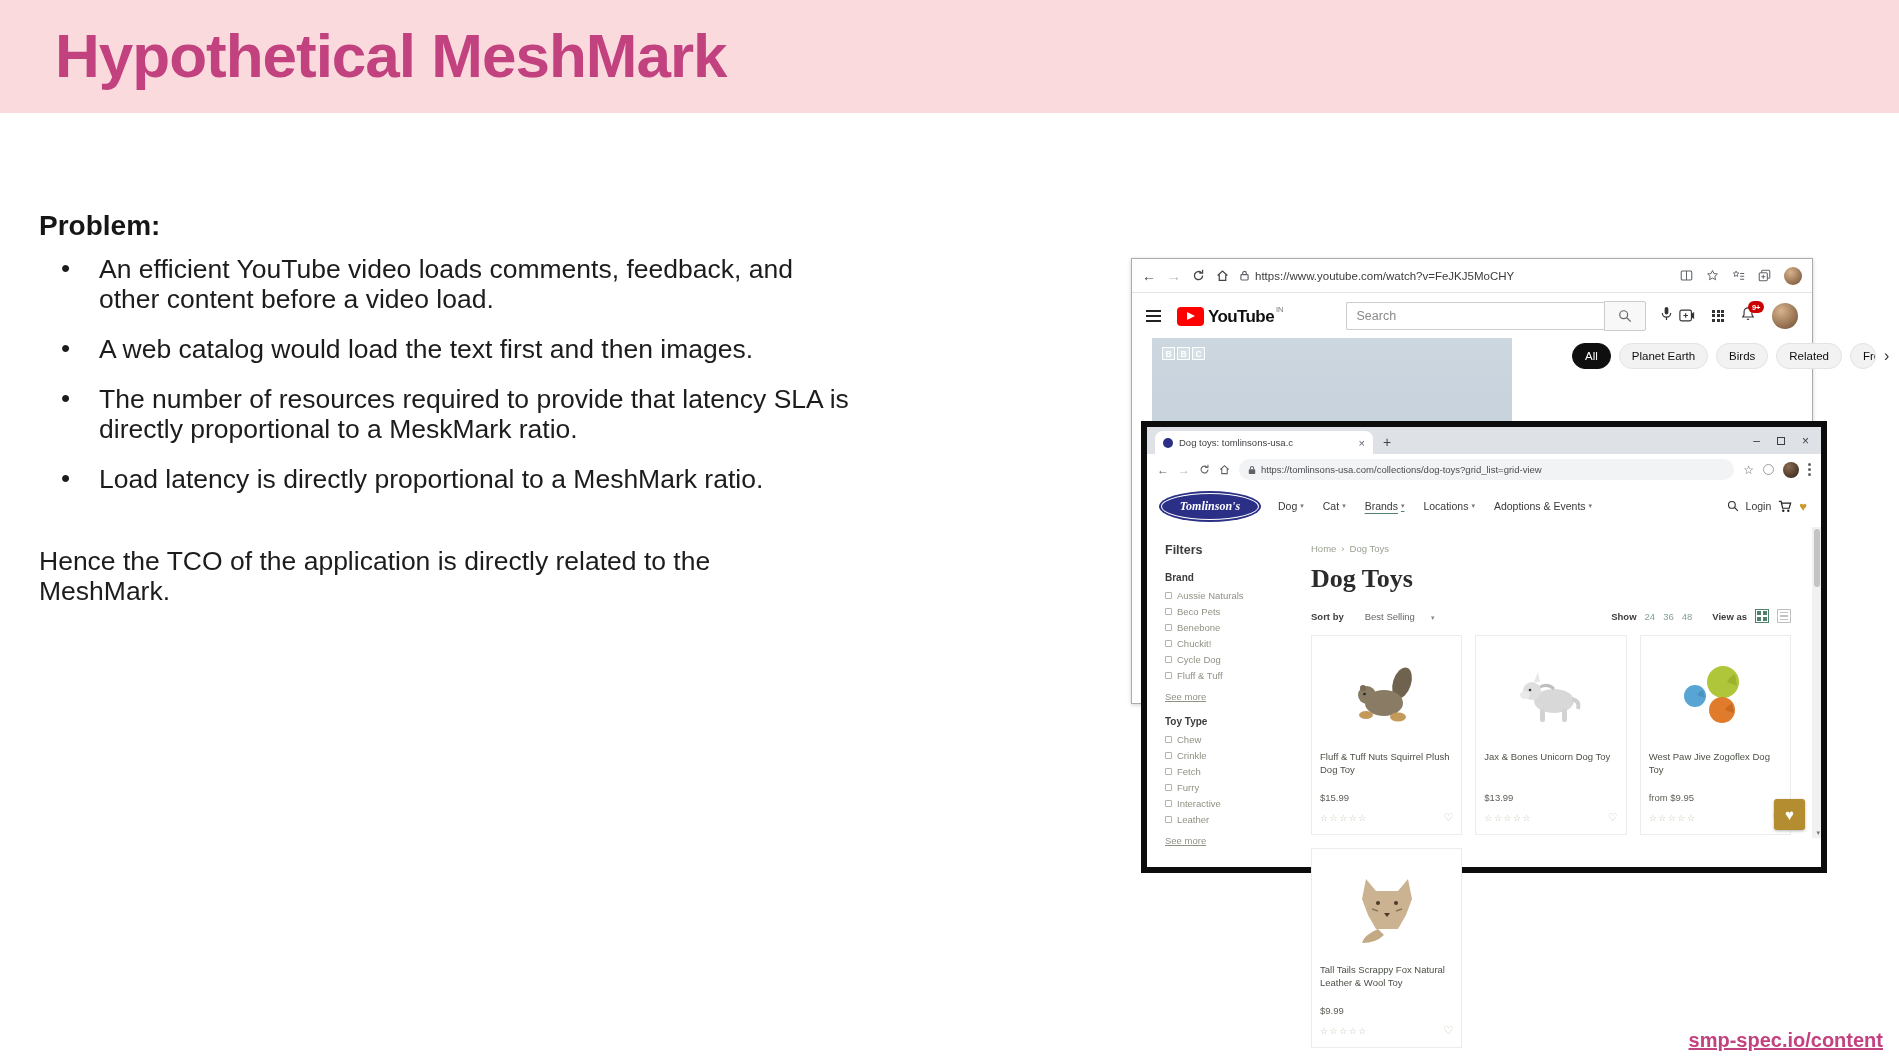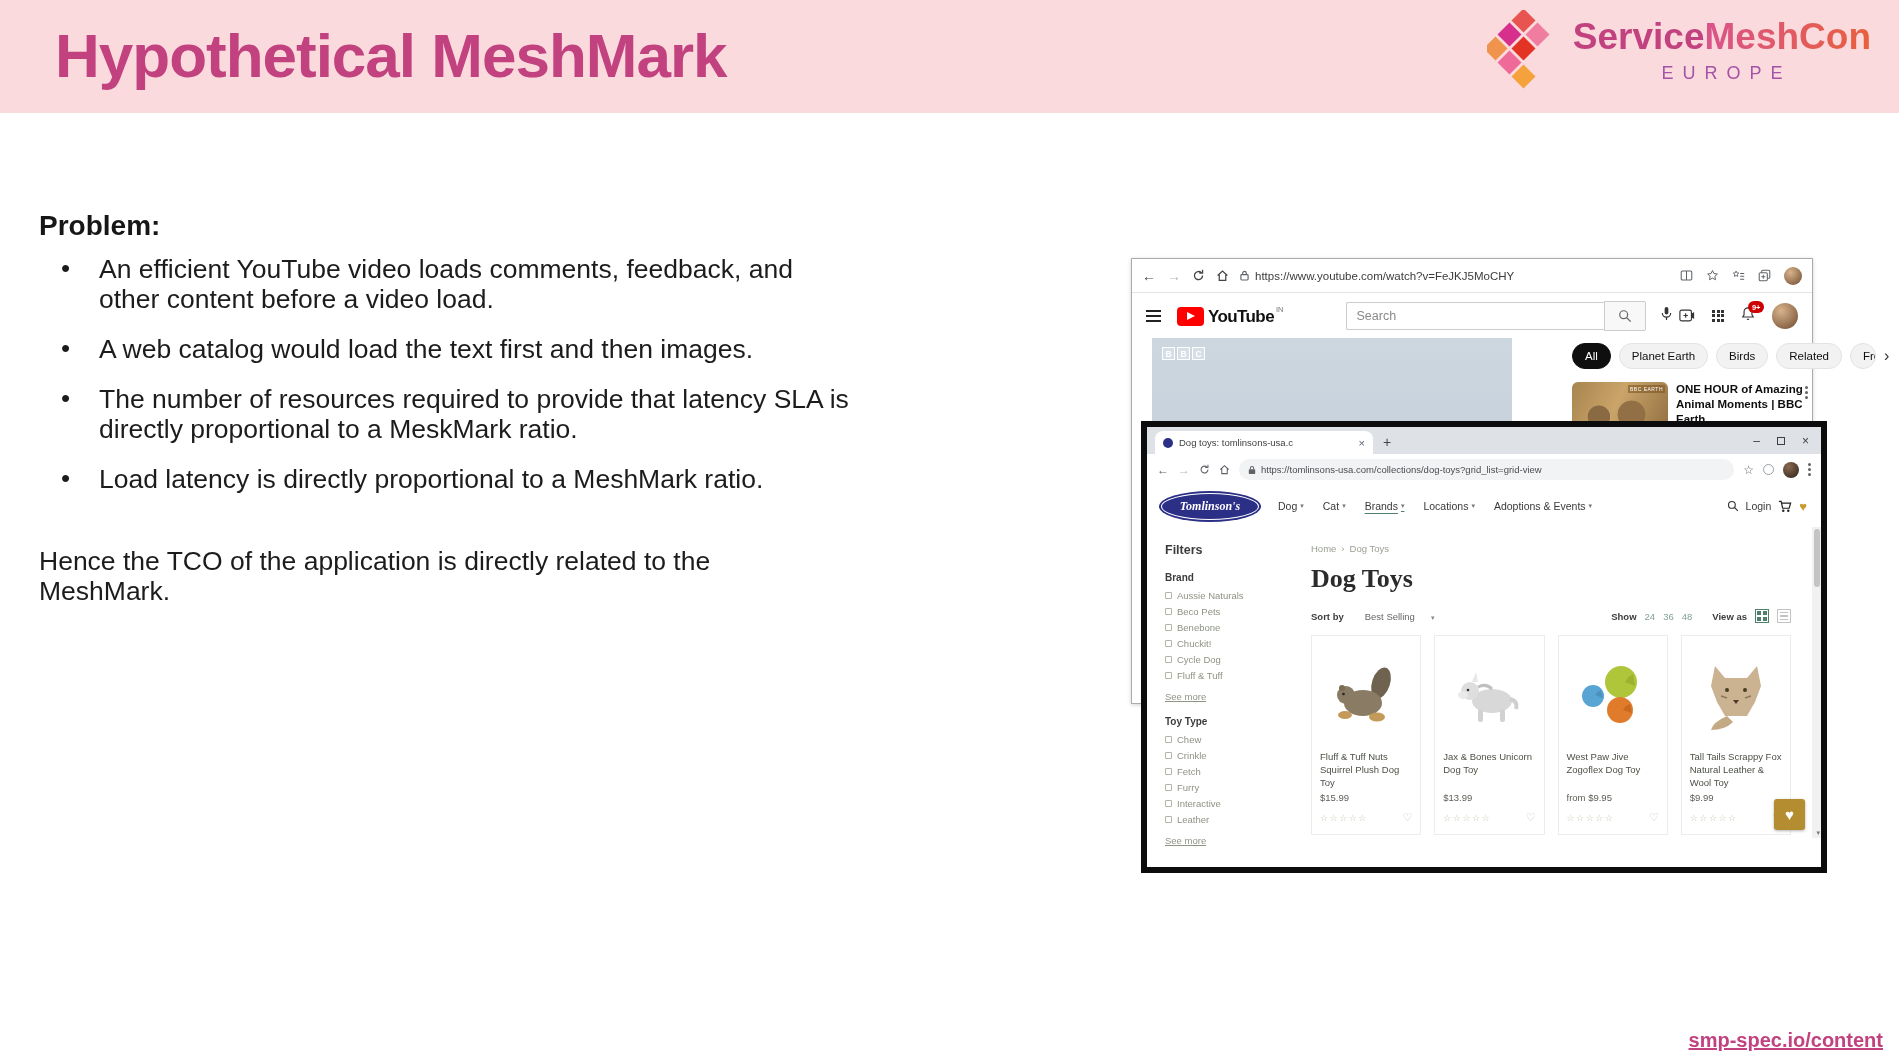--- a/index.html
+++ b/index.html
@@ -157,23 +157,6 @@
 
   <div class="header-band">
     <h1 class="slide-title">Hypothetical MeshMark</h1>
-    <div class="logo">
-      <svg width="72" height="80" viewBox="0 0 72 80">
-        <g>
-          <rect x="28" y="2" width="17" height="17" fill="#e8544f" transform="rotate(45 36.5 10.5)"></rect>
-          <rect x="14" y="16" width="17" height="17" fill="#d6308c" transform="rotate(45 22.5 24.5)"></rect>
-          <rect x="42" y="16" width="17" height="17" fill="#f07ca0" transform="rotate(45 50.5 24.5)"></rect>
-          <rect x="0" y="30" width="17" height="17" fill="#f0944d" transform="rotate(45 8.5 38.5)"></rect>
-          <rect x="28" y="30" width="17" height="17" fill="#e23325" transform="rotate(45 36.5 38.5)"></rect>
-          <rect x="14" y="44" width="17" height="17" fill="#ef6a98" transform="rotate(45 22.5 52.5)"></rect>
-          <rect x="28" y="58" width="17" height="17" fill="#f5a13c" transform="rotate(45 36.5 66.5)"></rect>
-        </g>
-      </svg>
-      <div class="logo-text">
-        <div class="logo-word"><span class="w1">Service</span><span class="w2">MeshCon</span></div>
-        <div class="logo-sub">EUROPE</div>
-      </div>
-    </div>
   </div>
 
   <div class="problem-heading">Problem:</div>

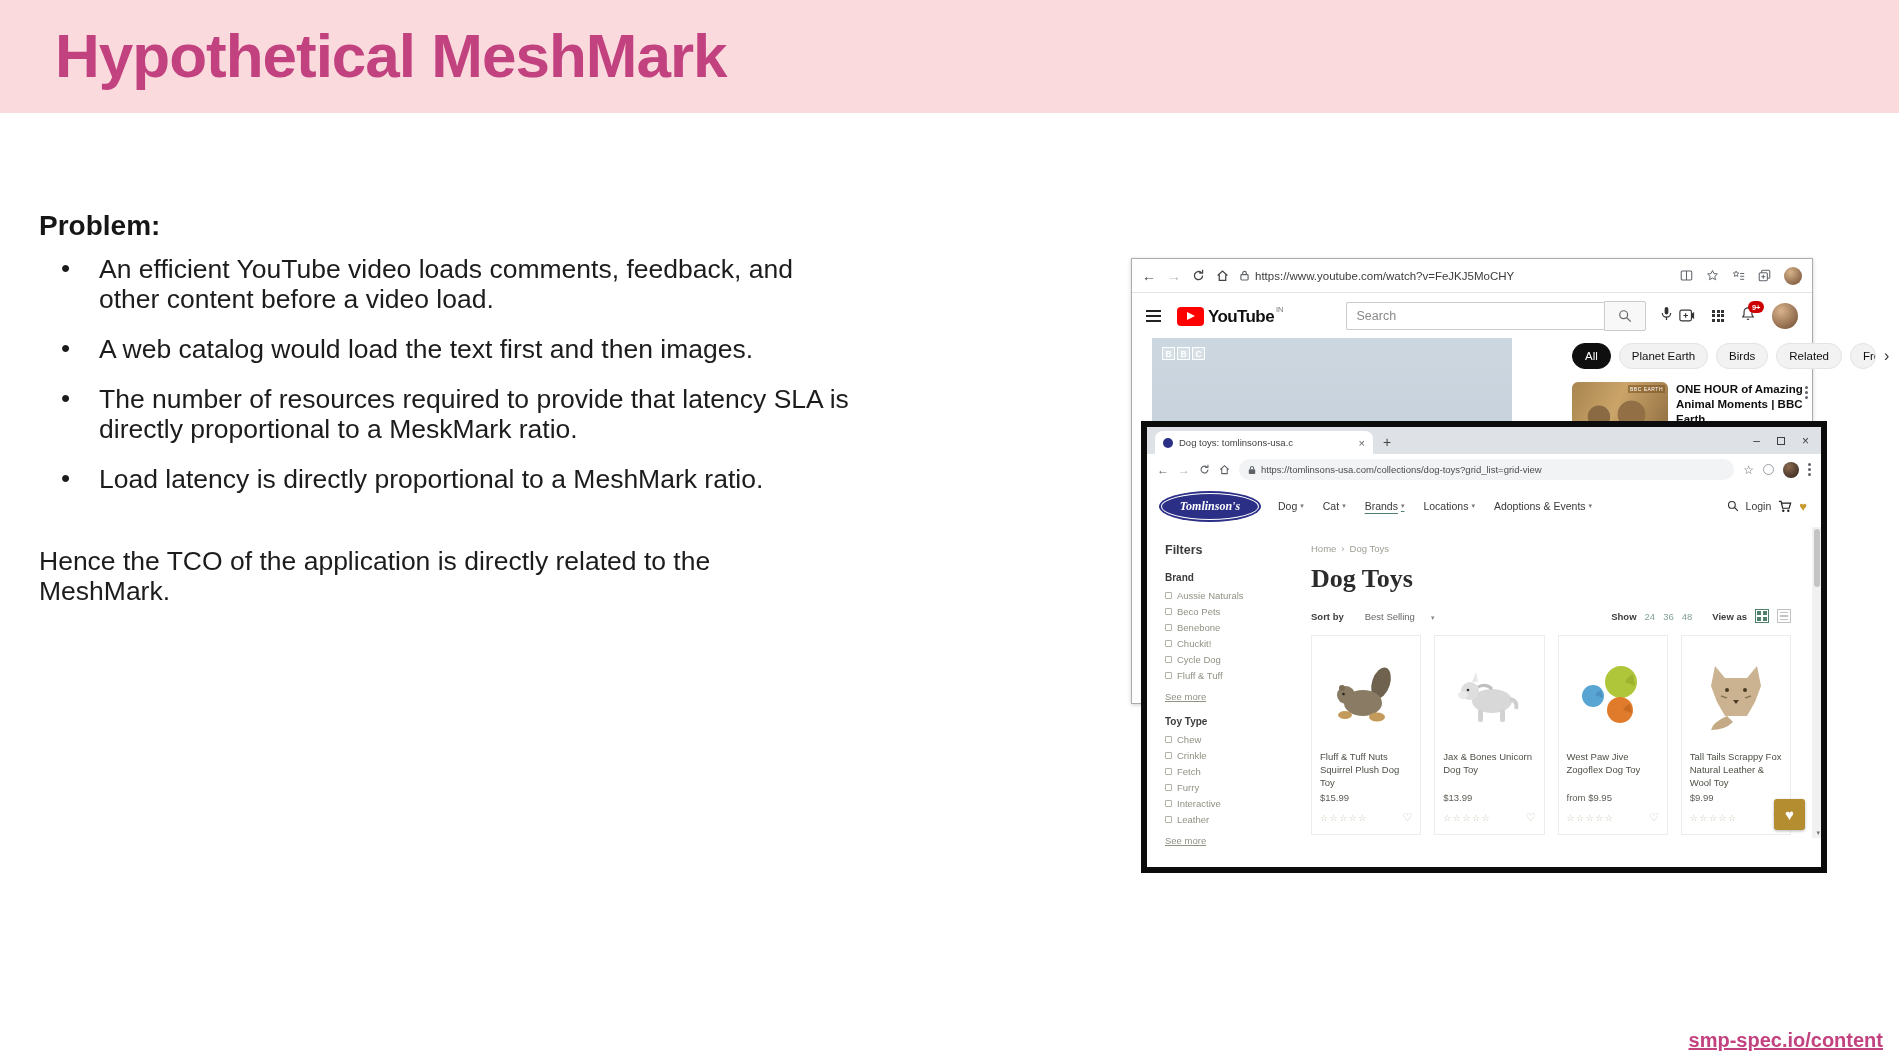--- a/index.html
+++ b/index.html
@@ -277,26 +277,6 @@
         <span class="chip cut">Fro</span>
         <span class="chip-more">›</span>
       </div>
-      <div class="yt-rec">
-        <span class="yt-thumb">
-          <span class="yt-thumb-mark">BBC EARTH</span>
-        </span>
-        <div class="yt-rec-info">
-          <div class="yt-rec-title">ONE HOUR of Amazing Animal Moments | BBC Earth</div>
-          <div class="yt-rec-channel">
-            <span>BBC Earth</span>
-            <svg width="8" height="8" viewBox="0 0 10 10">
-                <circle cx="5" cy="5" r="5" fill="#8a8a8a"></circle>
-                <path d="M2.8 5l1.5 1.5 2.8-3" fill="none" stroke="#fff" stroke-width="1.2"></path>
-              </svg>
-          </div>
-        </div>
-        <span class="vdots yt-rec-menu">
-            <i></i>
-            <i></i>
-            <i></i>
-          </span>
-      </div>
     </div>
   </div>
 

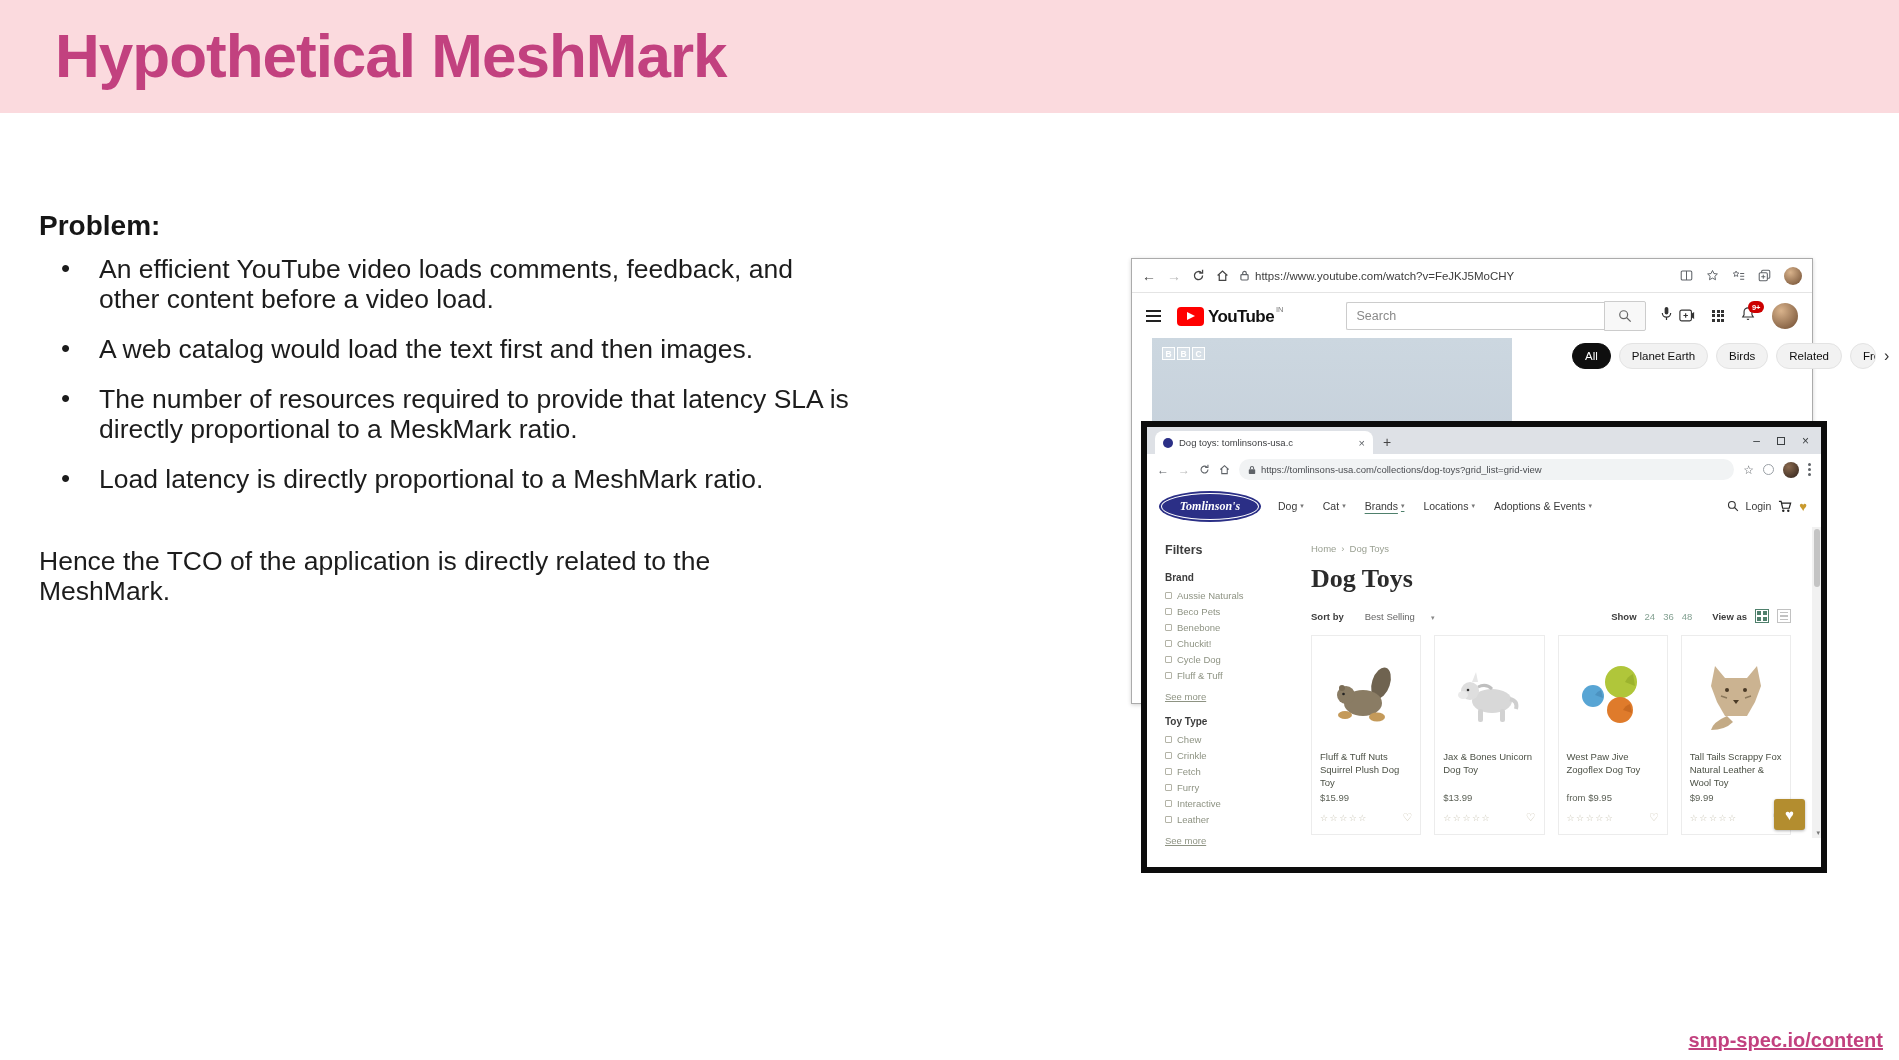--- a/index.html
+++ b/index.html
@@ -136,7 +136,7 @@
   .view-list { width:14px; height:14px; border:1px solid #c2c2c2; display:flex; flex-direction:column; gap:2px; justify-content:center; padding:0 2px; }
   .view-list i { height:1.5px; background:#c2c2c2; }
 
-  .product-grid { display:grid; grid-template-columns:repeat(4,1fr); gap:13px; }
+  .product-grid { display:grid; grid-template-columns:repeat(3,1fr); gap:13px; }
   .card { border:1px solid #ececec; background:#fff; padding:8px 8px 10px; display:flex; flex-direction:column; }
   .card-img { height:103px; display:flex; align-items:center; justify-content:center; }
   .card-name { font-size:9.5px; color:#4c5146; line-height:1.35; margin-top:4px; min-height:38px; }

